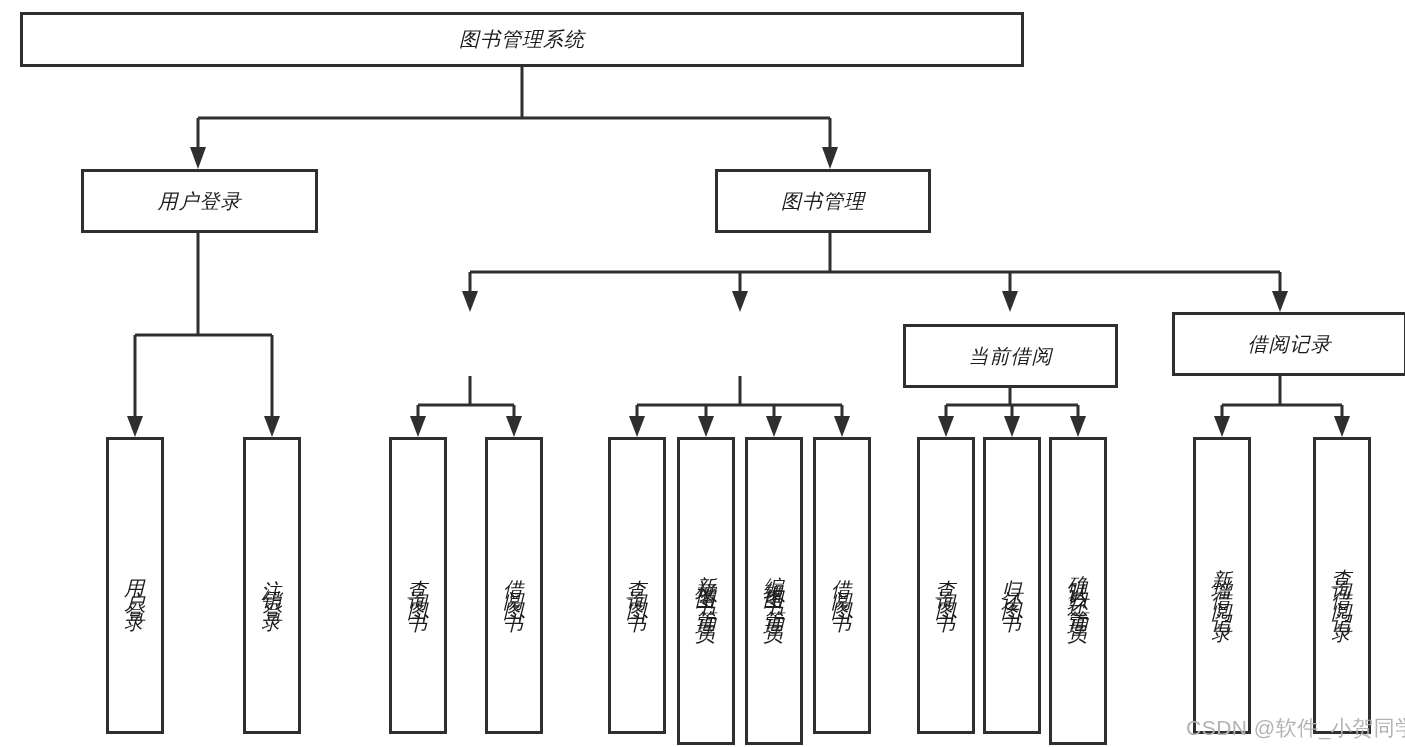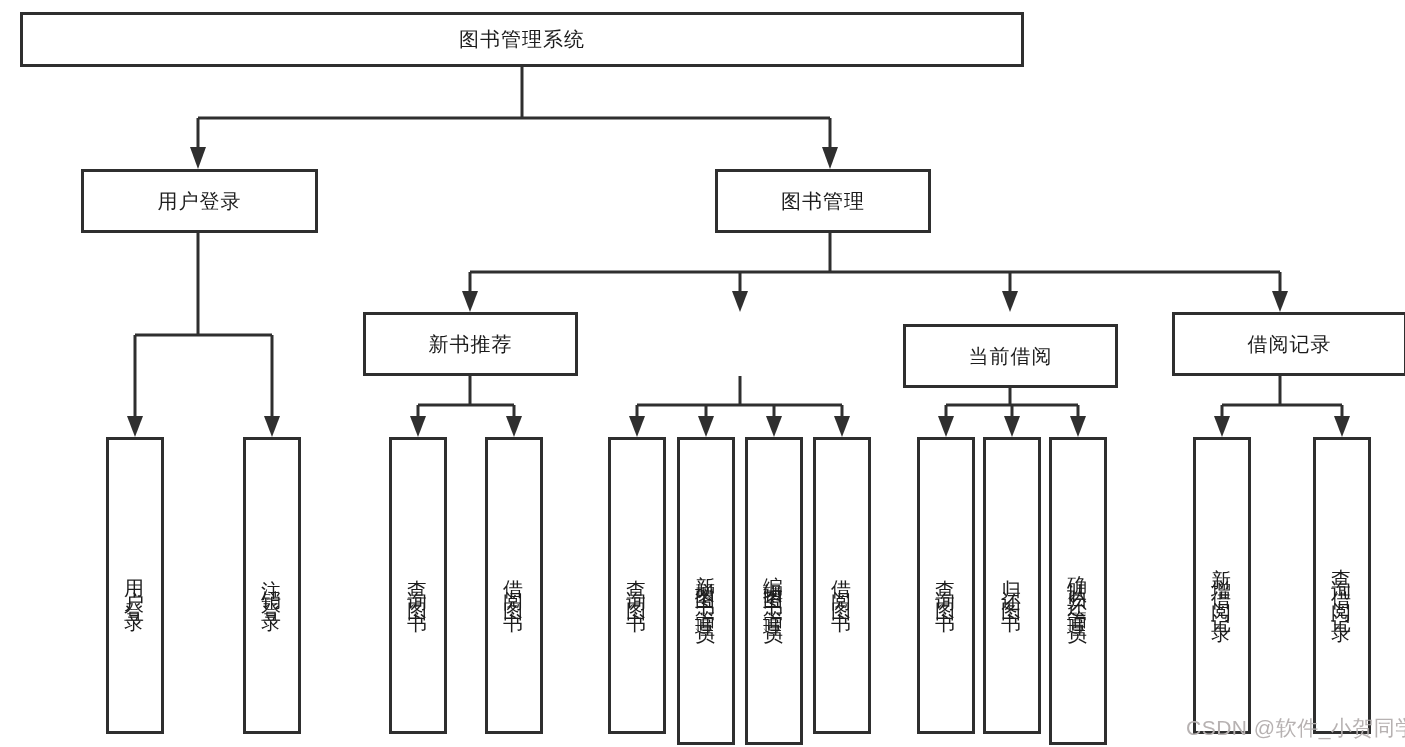--- a/index.html
+++ b/index.html
@@ -30,6 +30,7 @@
     letter-spacing: 1px;
     z-index: 2;
     text-align: center;
+    font-style: italic;
   }
   .node.v {
     writing-mode: vertical-rl;

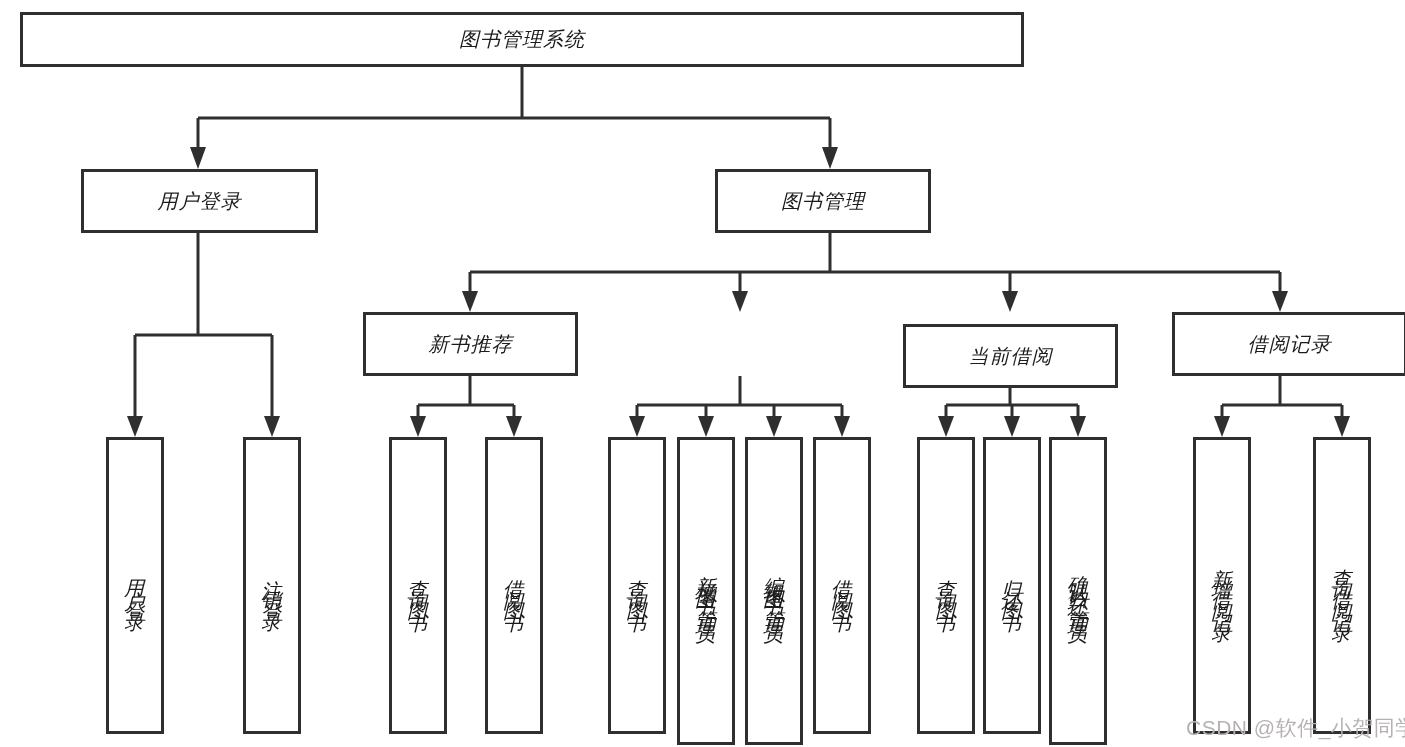--- a/index.html
+++ b/index.html
@@ -135,7 +135,6 @@
   <div class="node" style="left:81px; top:169px; width:237px; height:64px;">用户登录</div>
   <div class="node" style="left:715px; top:169px; width:216px; height:64px;">图书管理</div>
 
-  <div class="node" style="left:363px; top:312px; width:215px; height:64px;">新书推荐</div>
   <div class="node" style="left:903px; top:312px; width:215px; height:64px;margin-top:12px;">当前借阅</div>
   <div class="node" style="left:1172px; top:312px; width:235px; height:64px;">借阅记录</div>
 

